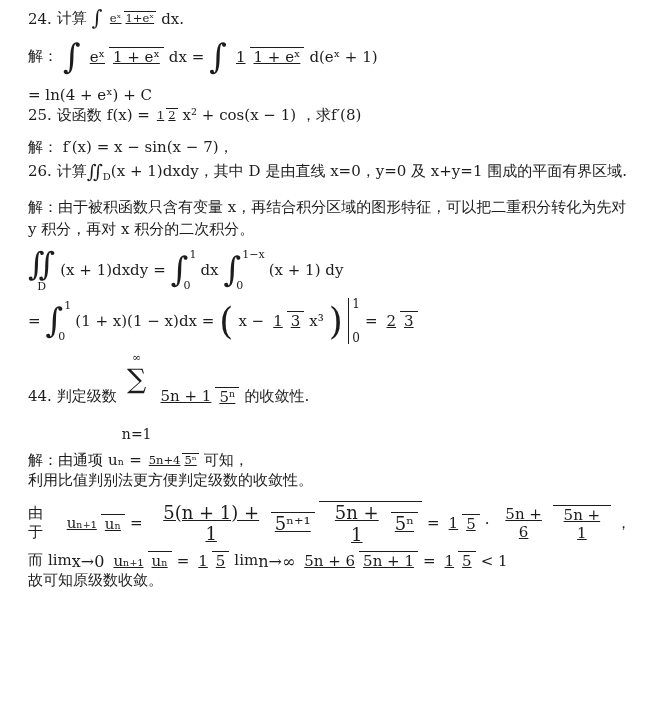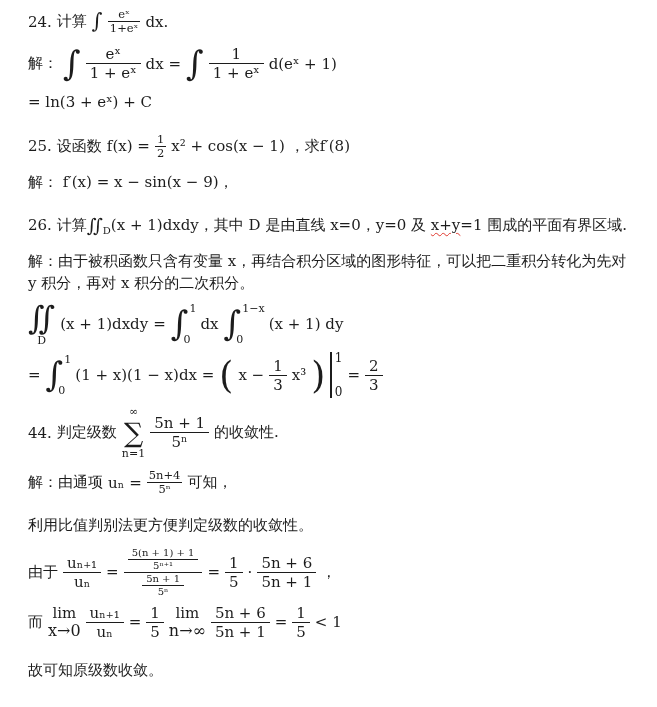--- a/index.html
+++ b/index.html
@@ -21,8 +21,8 @@
 
   
   .frac {
-    display: inline-flex; flex-direction: column; 
-    text-align: center; vertical-align: middle; line-height: 1.2;
+    display: inline-flex; flex-direction: row; align-items: center;
+    text-align: center; vertical-align: middle; line-height: 1.2; text-decoration: underline;
   }
   .frac .num, .frac .den { padding: 0 4px; }
   .frac .den { border-top: 1px solid currentColor; }

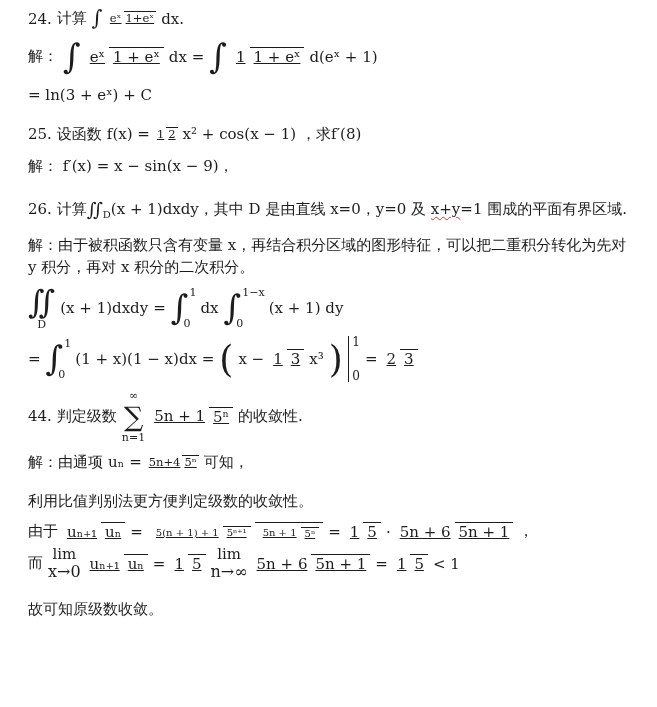--- a/index.html
+++ b/index.html
@@ -119,7 +119,7 @@
     <span>d(eˣ + 1)</span>
   </div>
 
-  <div class="para mt10">= ln(3 + eˣ) + C</div>
+  <div class="para mt10">= ln(4 + eˣ) + C</div>
 
   <div class="mline mt14">
     <span>25.</span>

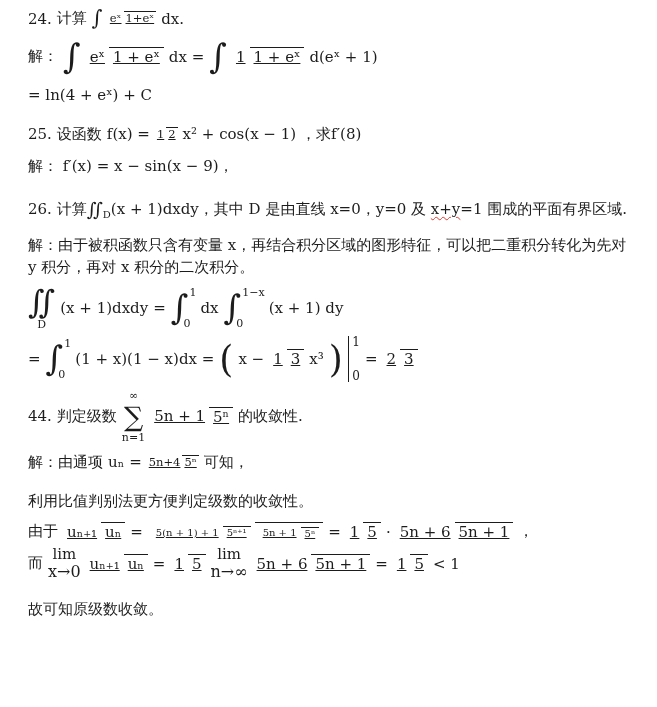--- a/index.html
+++ b/index.html
@@ -84,7 +84,7 @@
   .mt8  { margin-top: 8px; }
   .mt10 { margin-top: 10px; }
   .mt12 { margin-top: 12px; }
-  .mt14 { margin-top: 19px; }
+  .mt14 { margin-top: 0; }
   .mt6  { margin-top: 6px; }
 </style>
 </head>

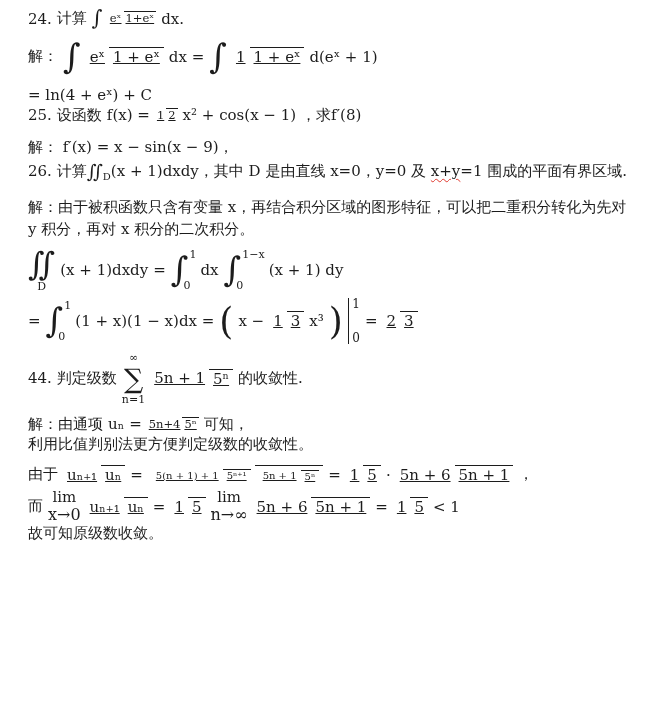--- a/index.html
+++ b/index.html
@@ -133,7 +133,7 @@
     <span>，求f′(8)</span>
   </div>
 
-  <div class="para mt12">解： f′(x) = x − sin(x − 9)，</div>
+  <div class="para mt12">解： f′(x) = x − sin(x − 7)，</div>
 
   <div class="para mt14">
     <span>26.</span>

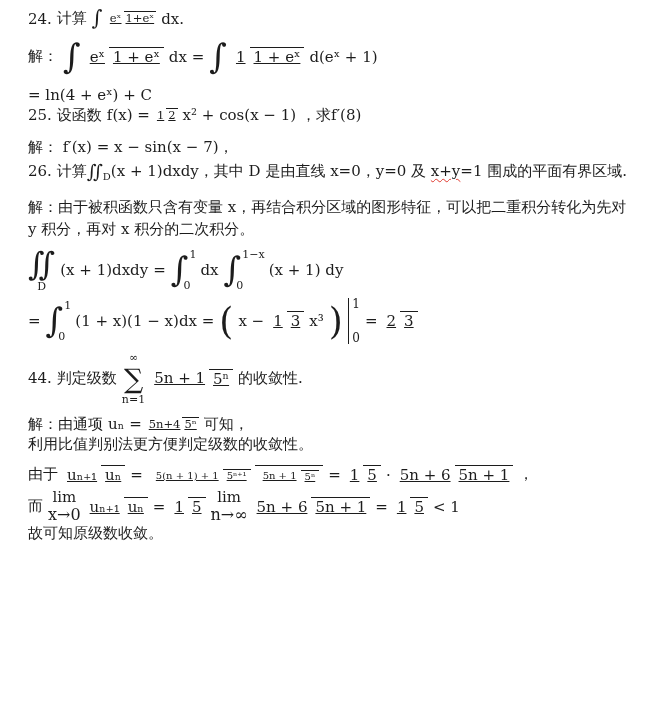--- a/index.html
+++ b/index.html
@@ -73,7 +73,6 @@
 
   
   .squiggle {
-    text-decoration: underline;
     text-decoration-style: wavy;
     text-decoration-color: #e0392f;
     text-decoration-thickness: 1px;

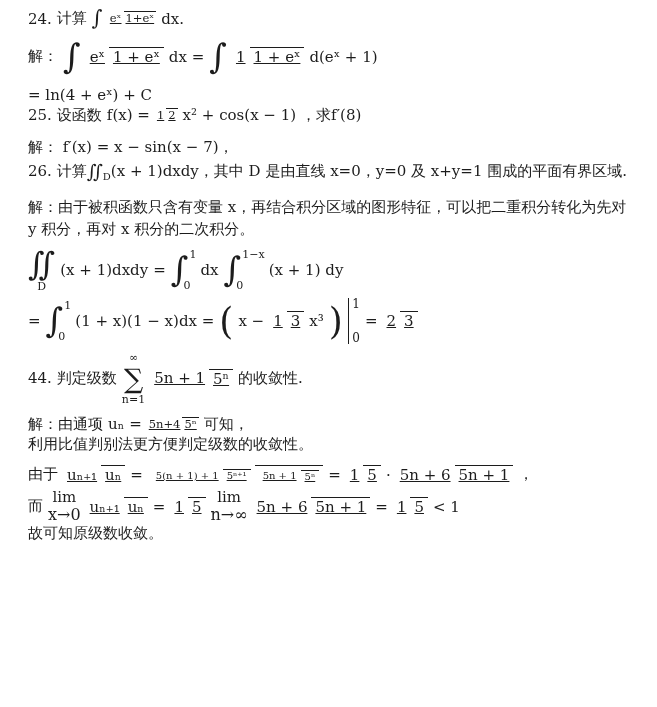--- a/index.html
+++ b/index.html
@@ -53,7 +53,7 @@
   .sumwrap { display: inline-flex; flex-direction: column; align-items: center; line-height: 1; }
   .sumhi { font-size: 11px; }
   .sumsign { font-size: 27px; line-height: 1; margin: 2px 0; }
-  .sumlo { font-size: 11px; }
+  .sumlo { font-size: 14px; margin-top: 33px; }
 
   
   .limwrap { display: inline-flex; flex-direction: column; align-items: center; line-height: 1; }

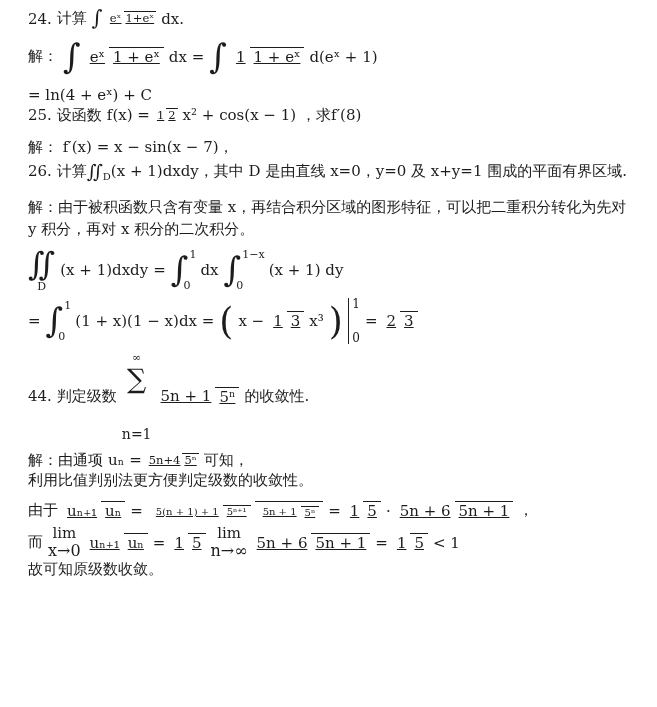--- a/index.html
+++ b/index.html
@@ -28,7 +28,7 @@
   .frac .den { border-top: 1px solid currentColor; }
   .fsm { font-size: 11.5px; line-height: 1.15; vertical-align: middle; }
   .fsm .num, .fsm .den { padding: 0 2px; }
-  .finner { font-size: 10px; line-height: 1.2; }
+  .finner { font-size: 18px; line-height: 1.2; }
 
   
   .intwrap { display: inline-flex; align-items: center; }

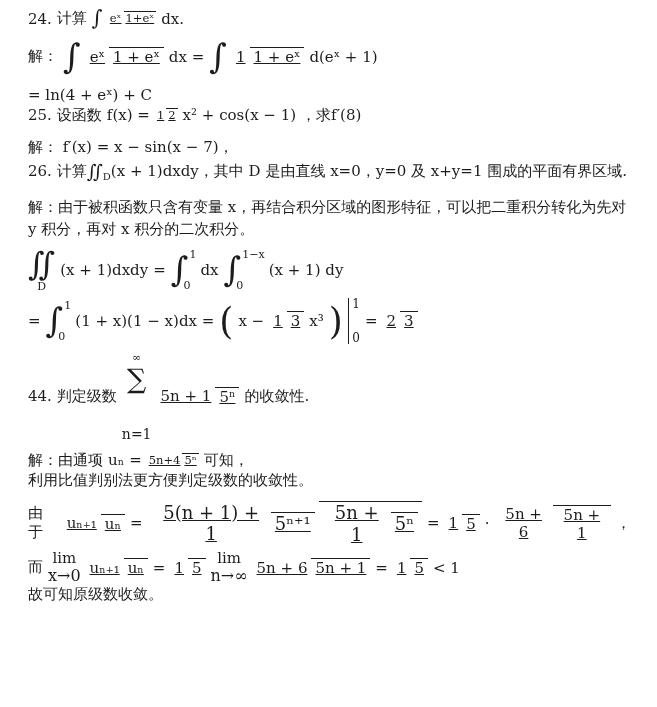--- a/index.html
+++ b/index.html
@@ -56,7 +56,7 @@
   .sumlo { font-size: 14px; margin-top: 33px; }
 
   
-  .limwrap { display: inline-flex; flex-direction: column; align-items: center; line-height: 1; }
+  .limwrap { display: inline-flex; align-items: center; line-height: 1; }
   .limword { font-size: 15px; }
   .limsub { font-size: 16px; margin-top: 2px; }
 

